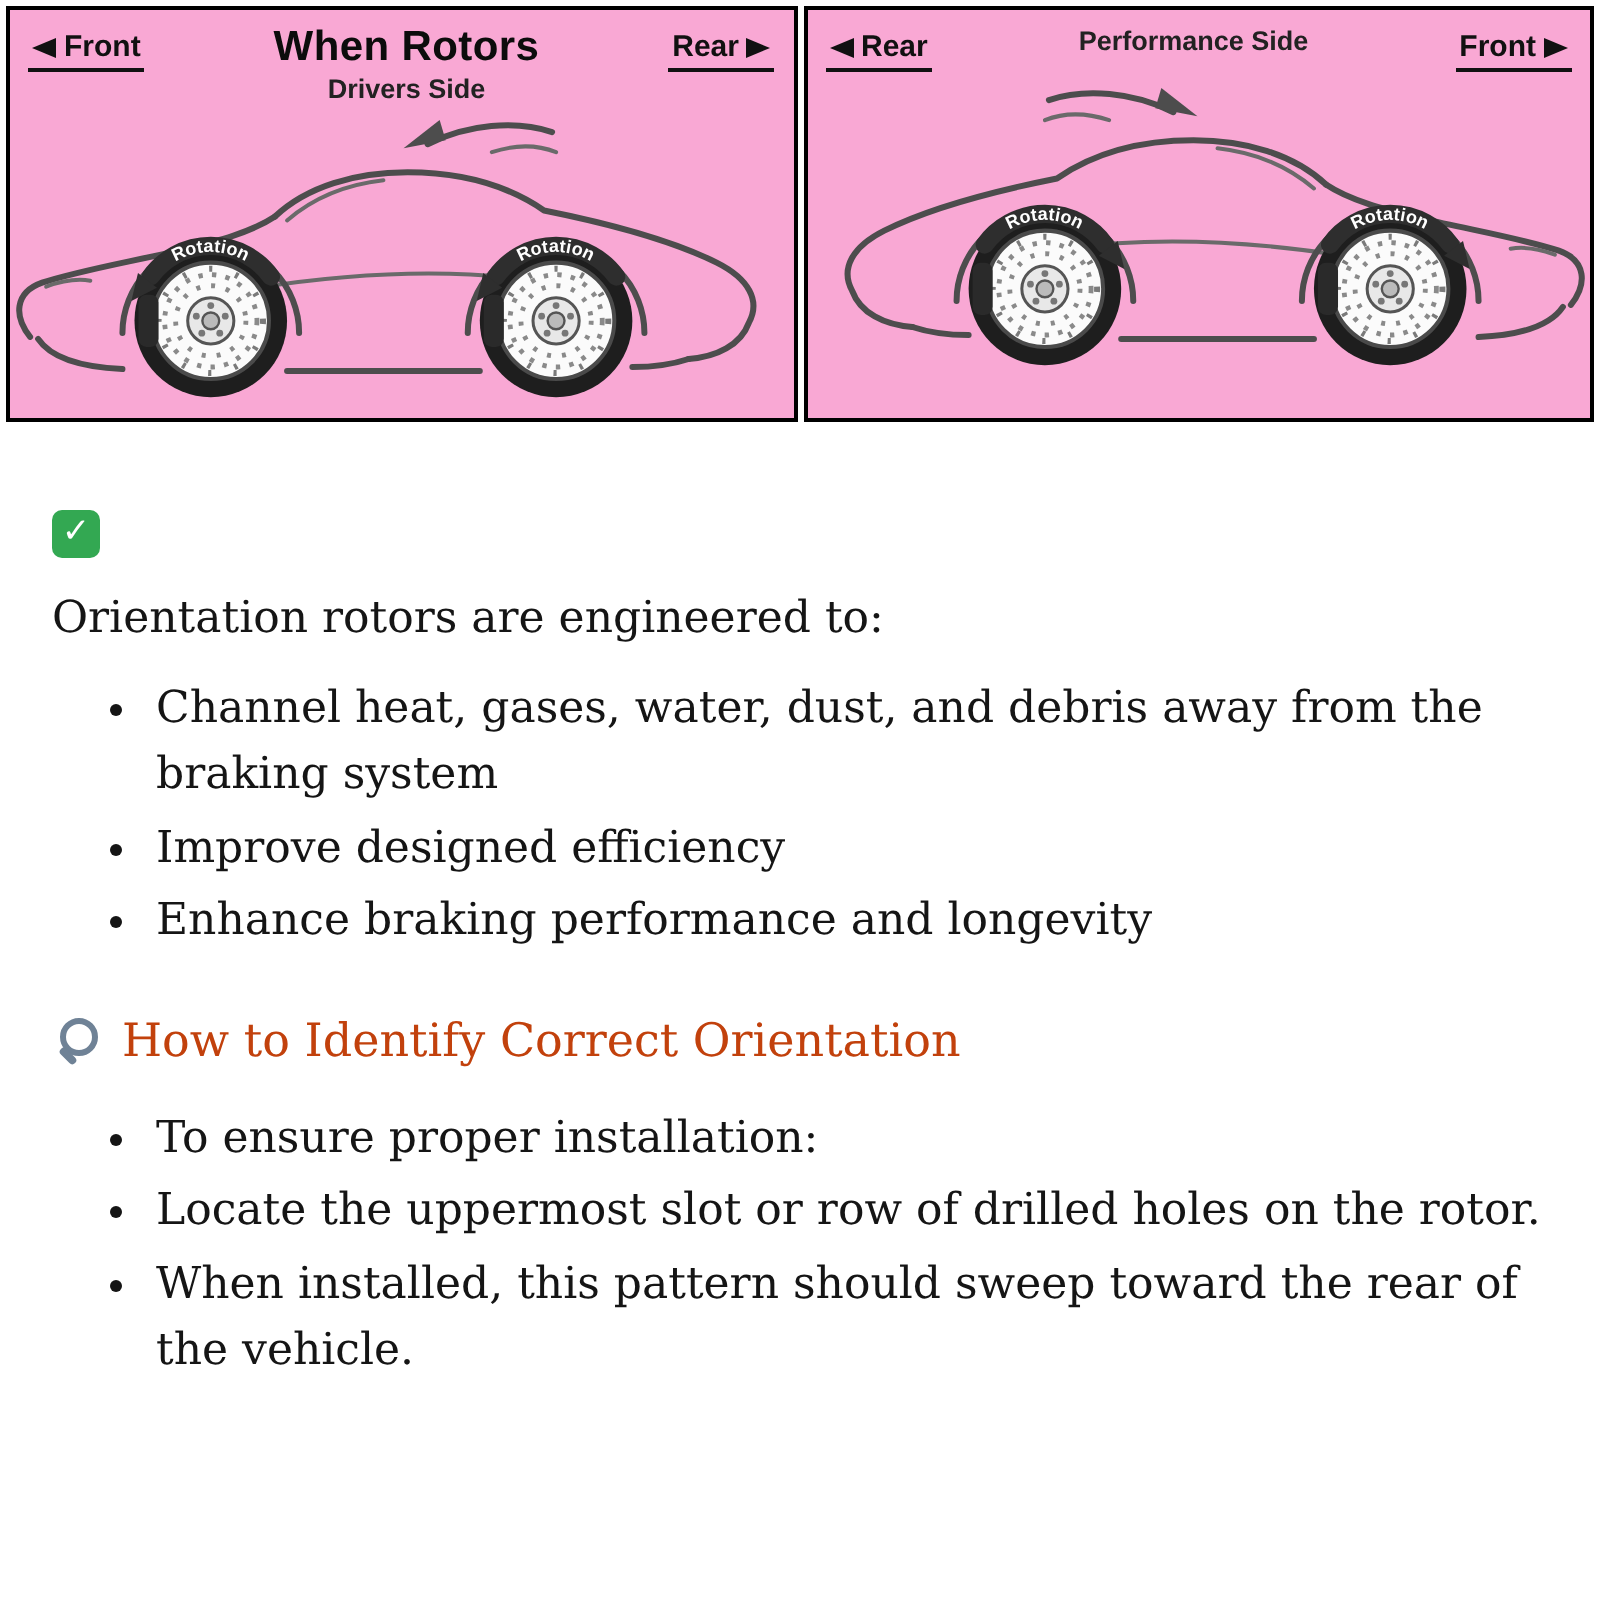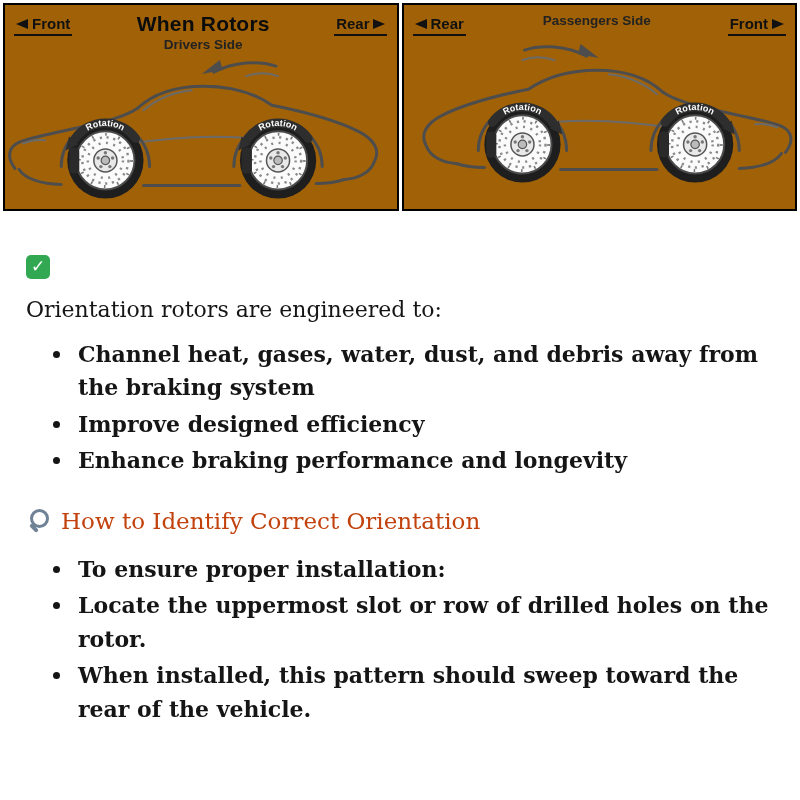--- a/index.html
+++ b/index.html
@@ -8,7 +8,7 @@
 
   
   .diagram { display: flex; gap: 3px; margin: 3px 3px 6px; }
-  .panel { flex: 1 1 0; border: 2px solid #000; background: #a16207; overflow: hidden; }
+  .panel { flex: 1 1 0; border: 2px solid #000; background: #f9a8d4; overflow: hidden; }
   .panel-head { display: flex; justify-content: space-between; align-items: flex-start;
                 padding: 7px 9px 0; font-family: "Liberation Sans", sans-serif; }
   .dir { display: inline-flex; align-items: center; gap: 4px;

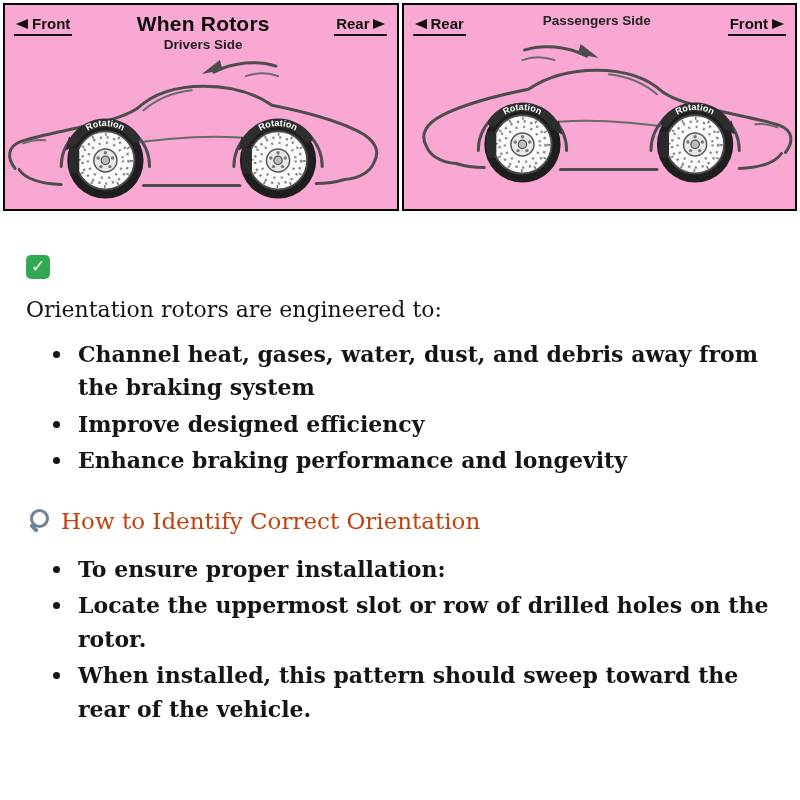--- a/index.html
+++ b/index.html
@@ -130,7 +130,7 @@
         <span>Rear</span>
       </span>
       <span class="panel-title-wrap">
-        <div class="panel-sub">Passengers Side</div>
+        <div class="panel-sub">Performance Side</div>
       </span>
       <span class="dir">
         <span>Front</span>

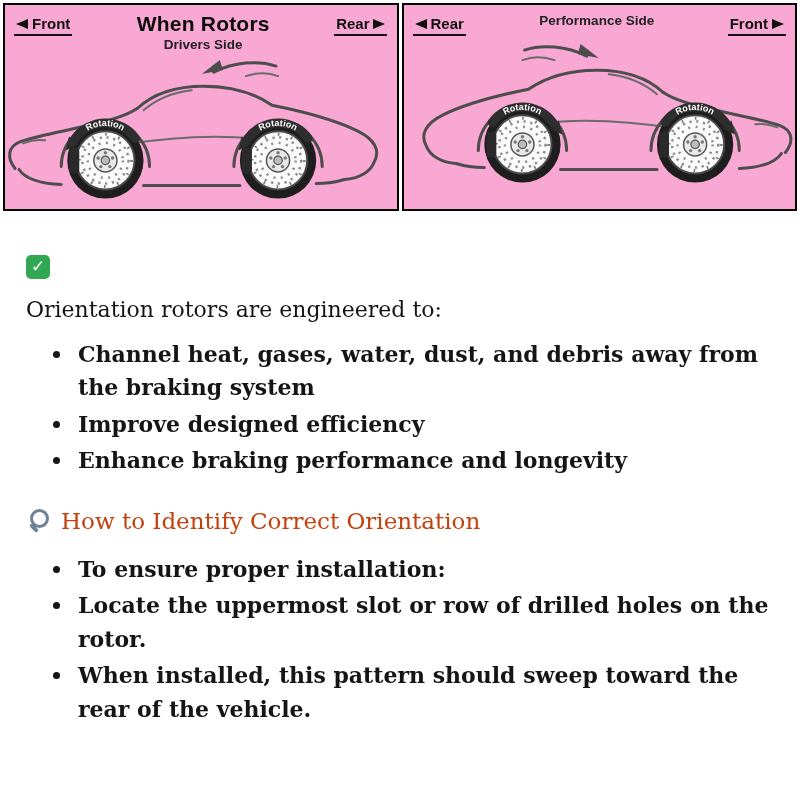--- a/index.html
+++ b/index.html
@@ -35,7 +35,7 @@
   .sec-heading.light { font-weight: 400; color: #c2410c; align-items: center; }
   .lead { margin: 14px 0 4px; }
   ul { list-style: disc; margin: 12px 0 10px; padding-left: 48px; }
-  li { margin: 3px 0; padding-left: 4px; font-weight: bold; }
+  li { margin: 3px 0; padding-left: 4px; }
 
   
   .check-icon { display: inline-flex; align-items: center; justify-content: center;

